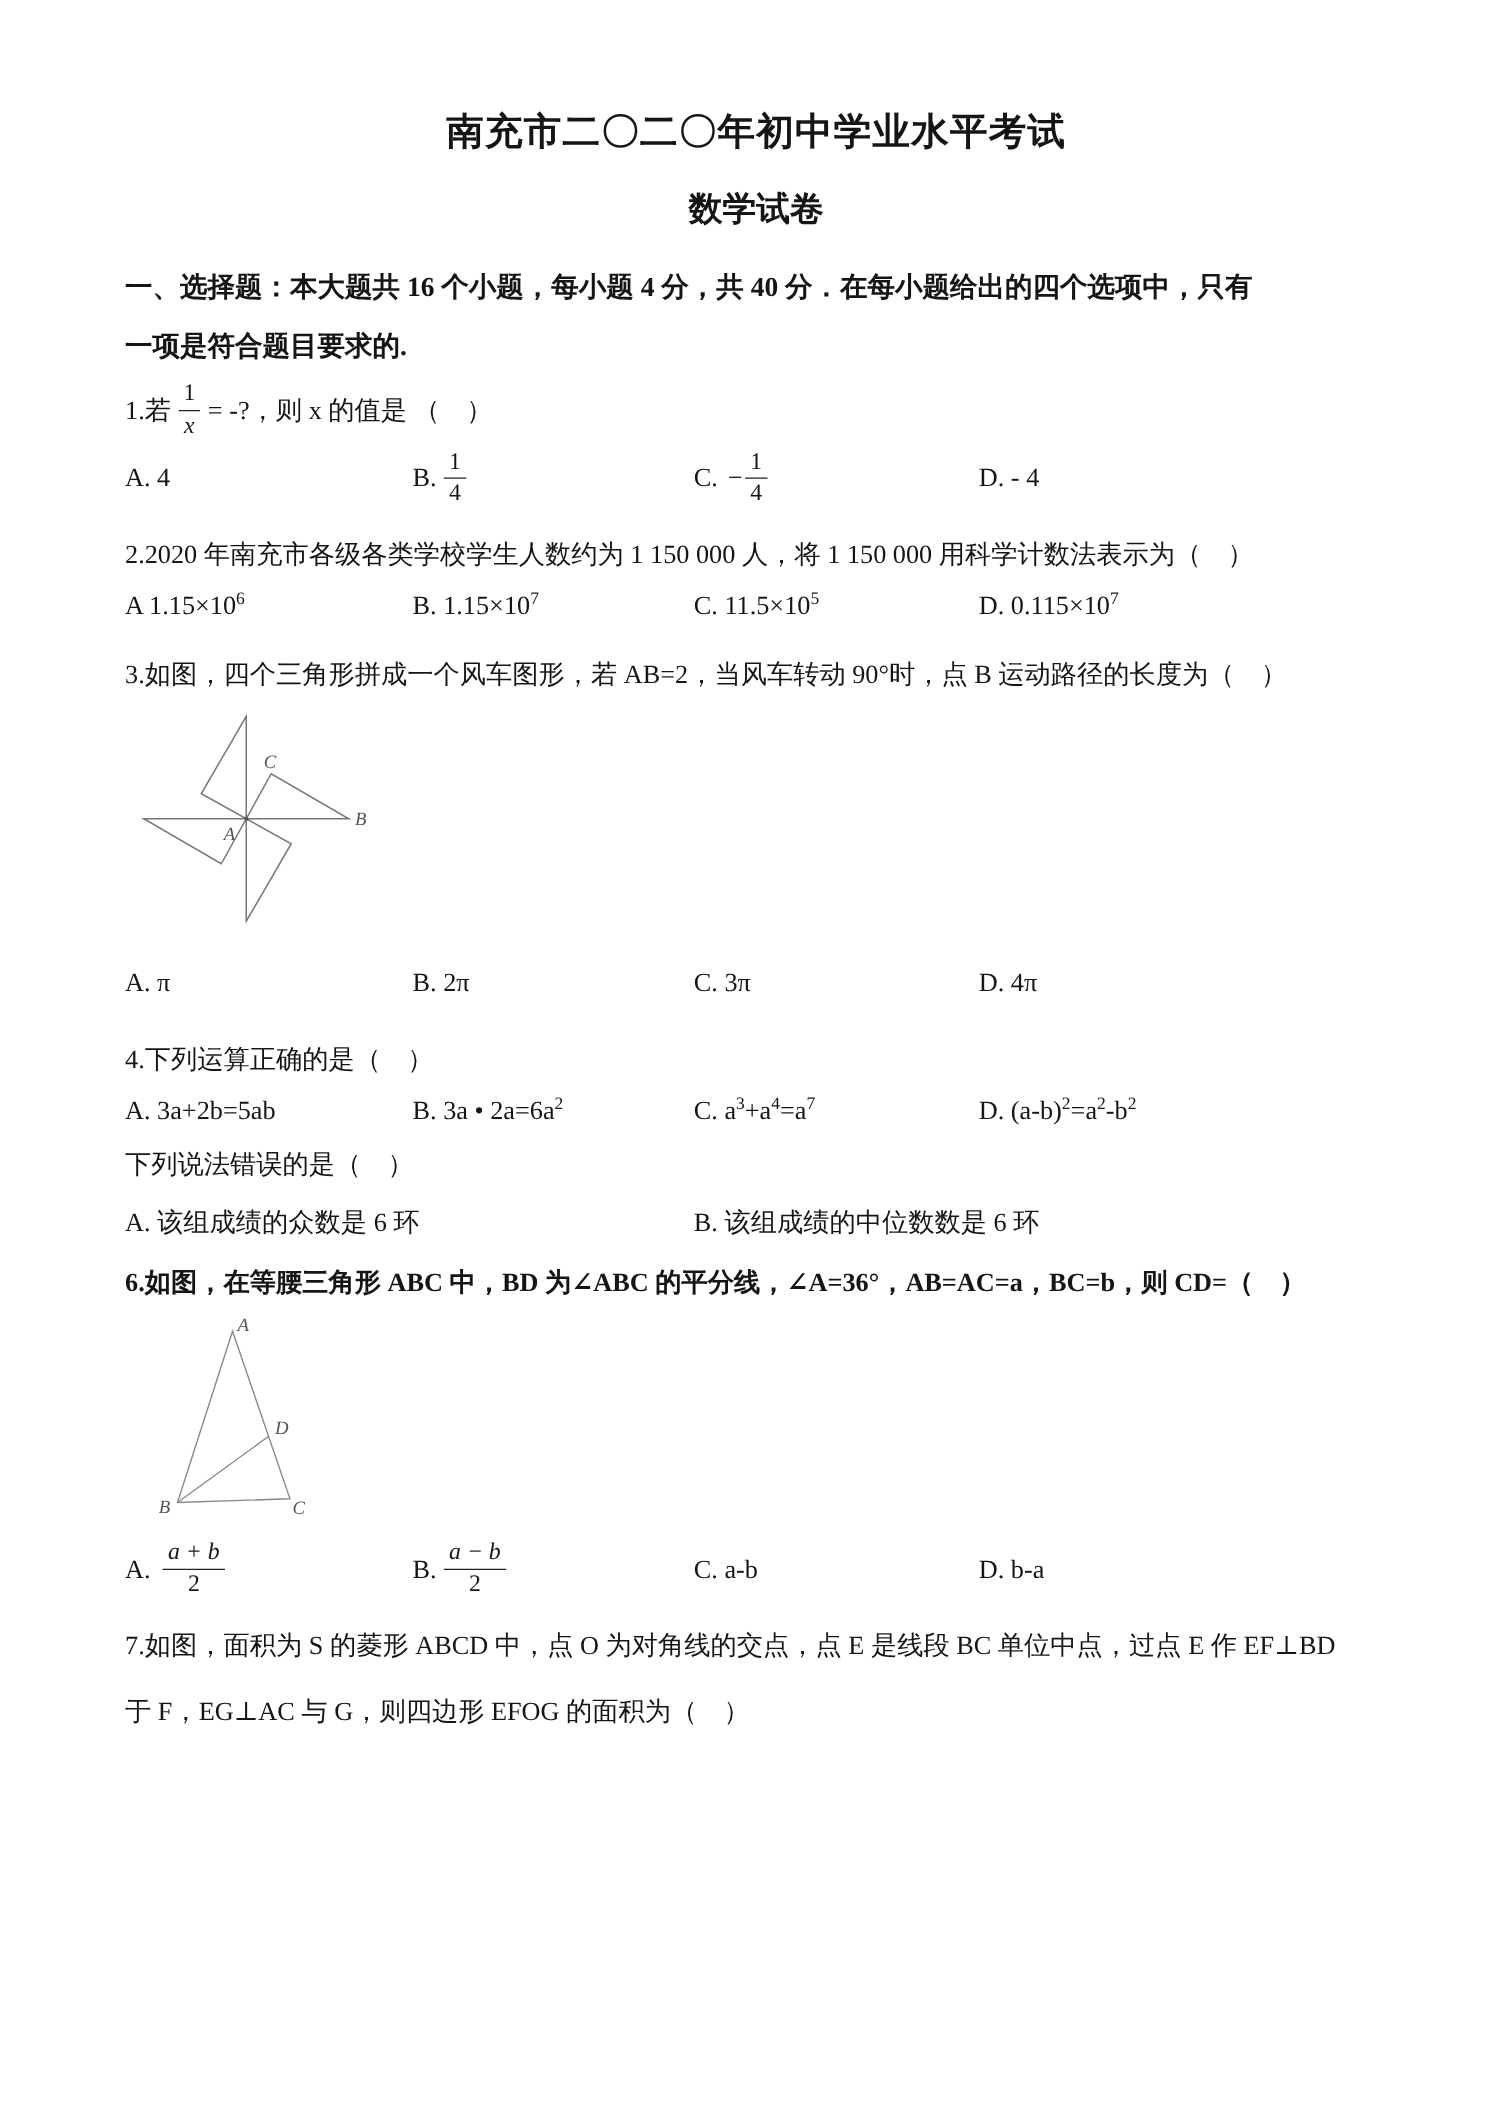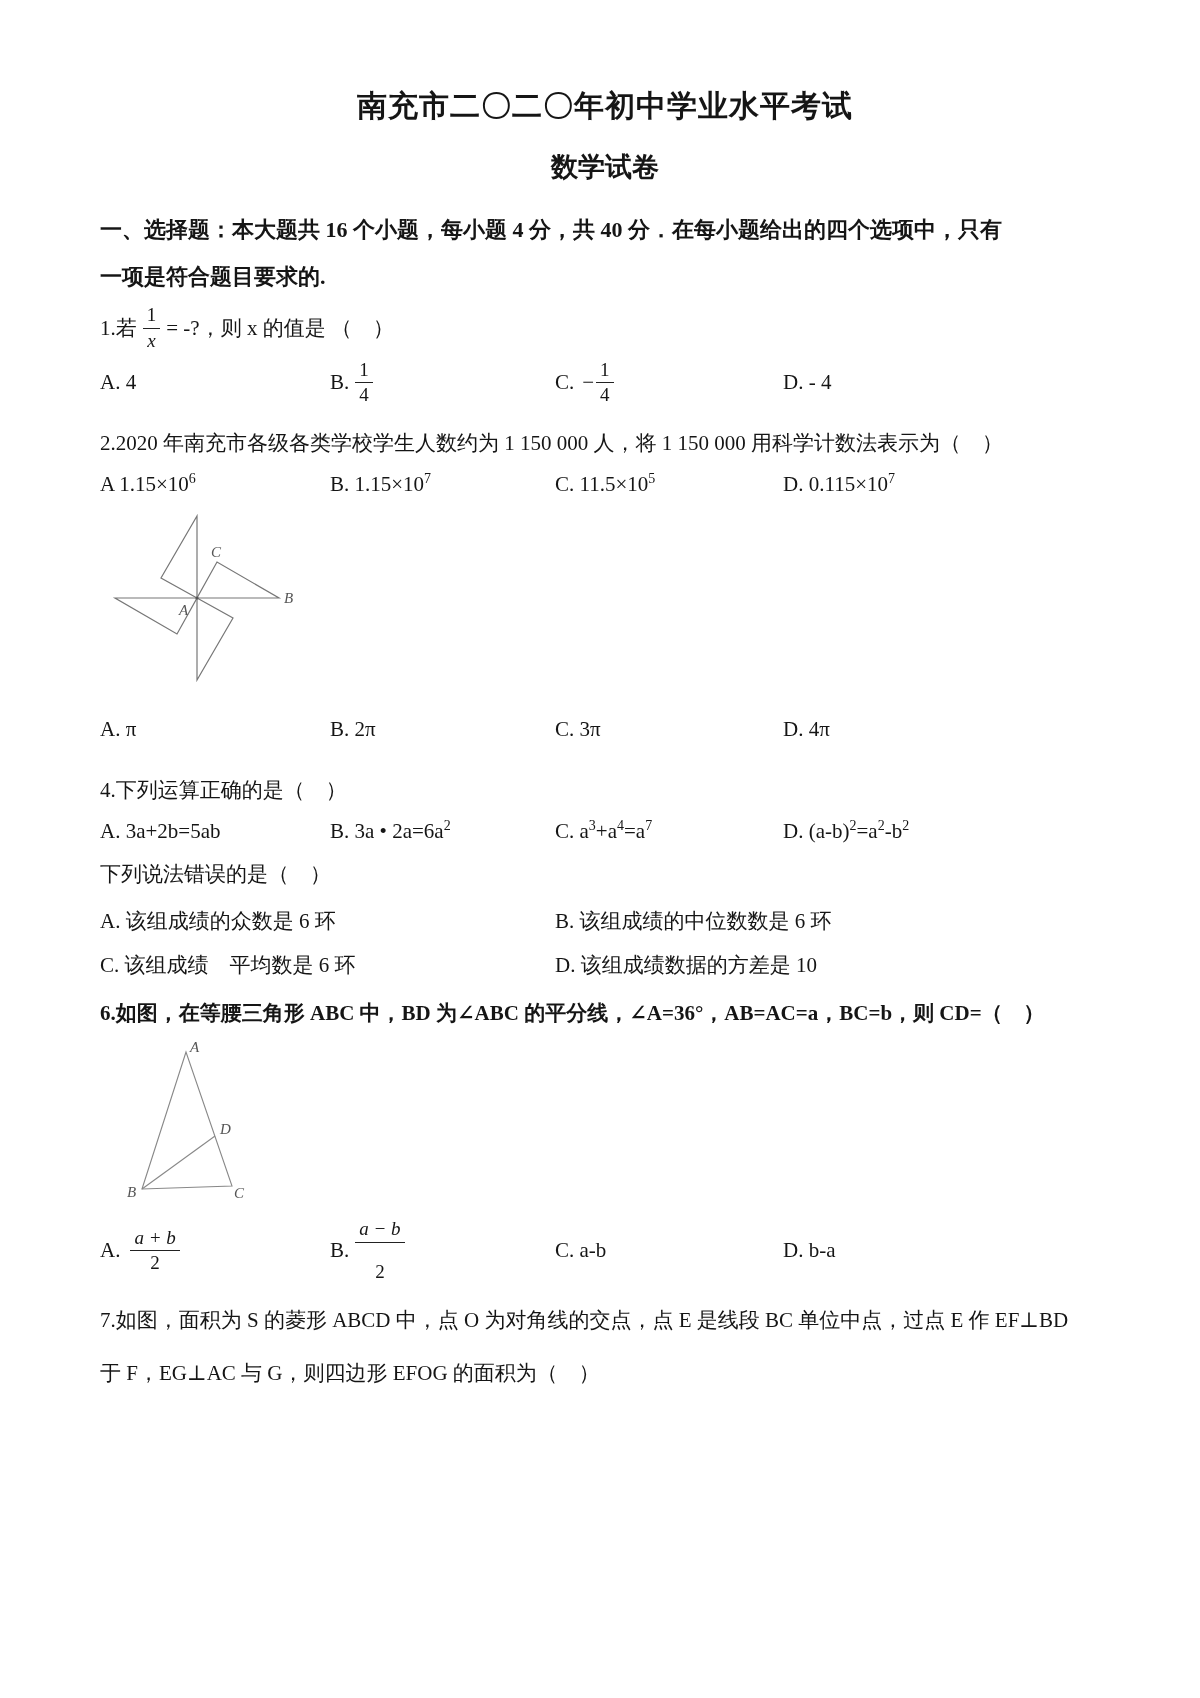--- a/index.html
+++ b/index.html
@@ -93,6 +93,7 @@
     <span class="opt"><span>D. 0.115×10</span><span class="sup">7</span></span>
   </div>
 
+  <div class="qtext m-q3">3.如图，四个三角形拼成一个风车图形，若 AB=2，当风车转动 90°时，点 B 运动路径的长度为（　）</div>
   <svg class="fig-pinwheel" width="210" height="200" viewBox="0 0 210 200">
     <g stroke="#777" stroke-width="1.2" fill="none">
       <path d="M95 95 L95 13 L59 75 Z"></path>

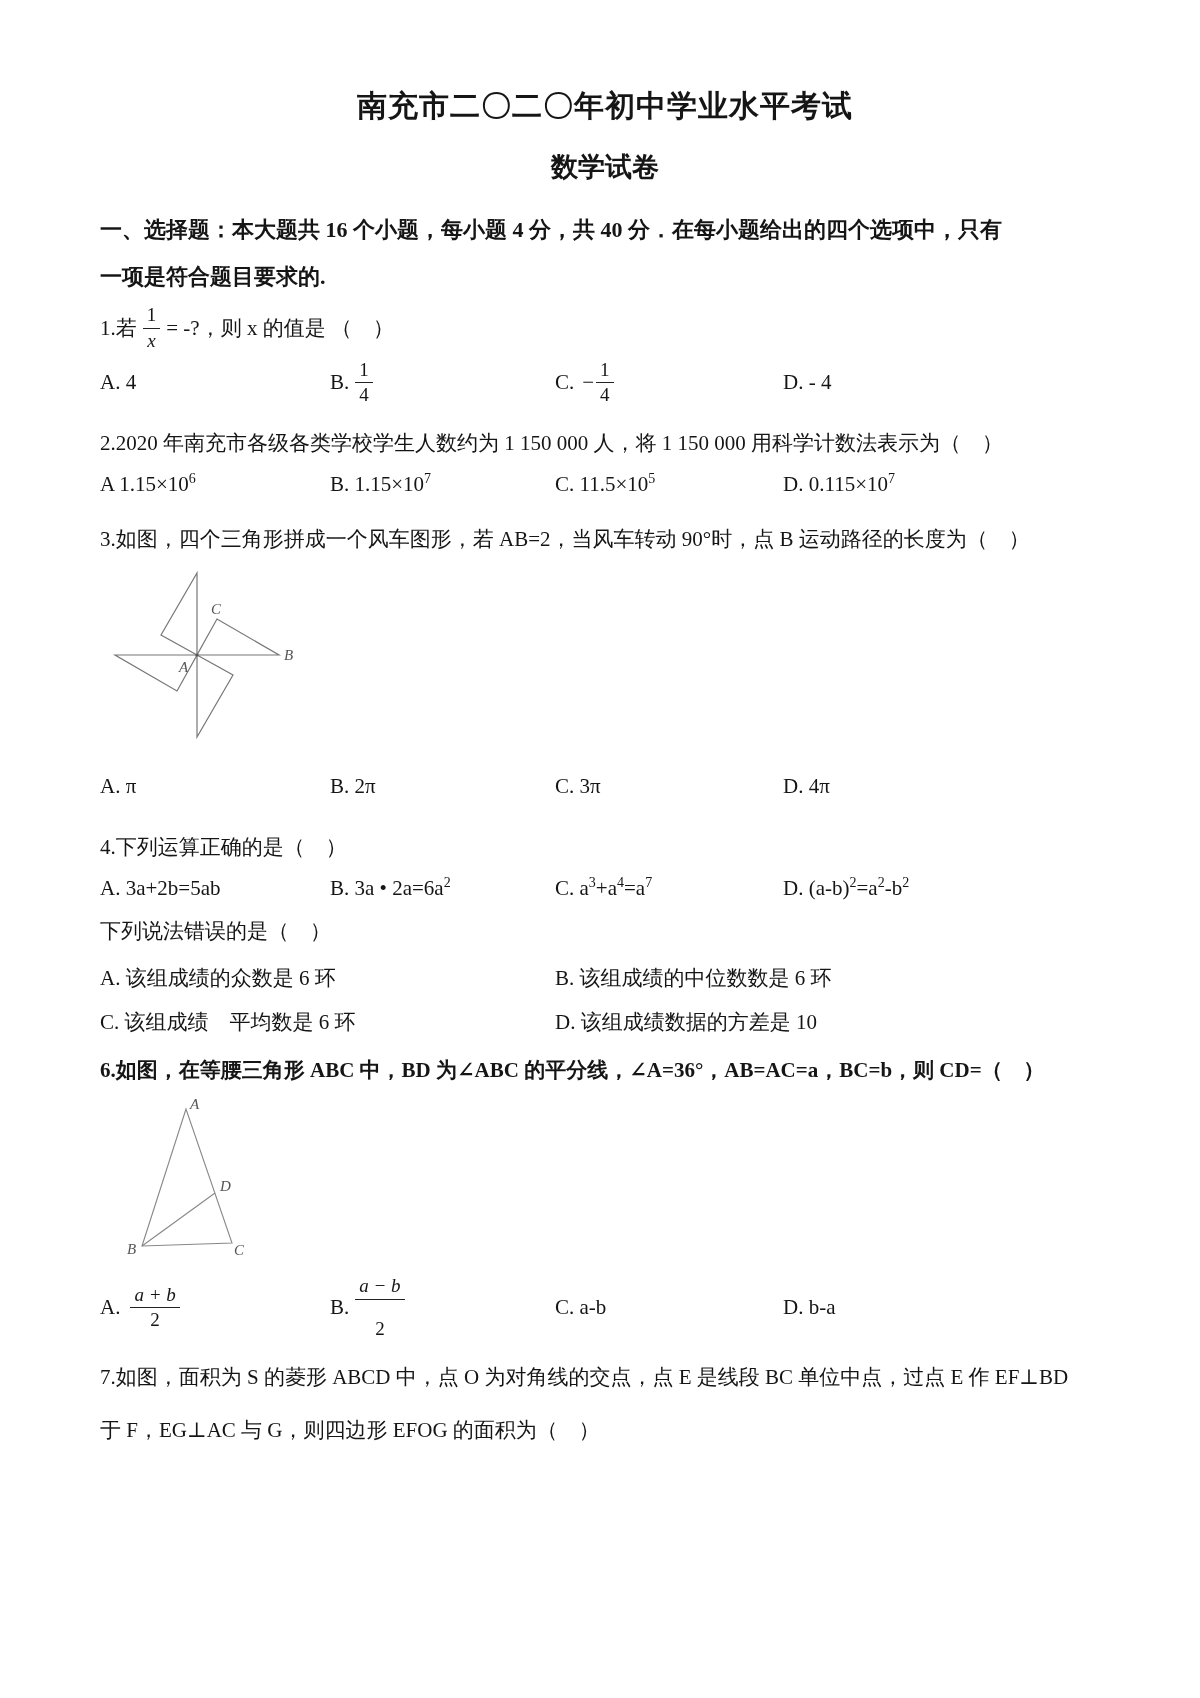--- a/index.html
+++ b/index.html
@@ -126,10 +126,6 @@
     <span class="opt">A. 该组成绩的众数是 6 环</span>
     <span class="opt">B. 该组成绩的中位数数是 6 环</span>
   </div>
-  <div class="opt-row c2 m-q5o2">
-    <span class="opt">C. 该组成绩　平均数是 6 环</span>
-    <span class="opt">D. 该组成绩数据的方差是 10</span>
-  </div>
 
   <div class="qtext m-q6">6.如图，在等腰三角形 ABC 中，BD 为∠ABC 的平分线，∠A=36°，AB=AC=a，BC=b，则 CD=（　）</div>
   <svg class="fig-triangle" width="160" height="170" viewBox="0 0 160 170">

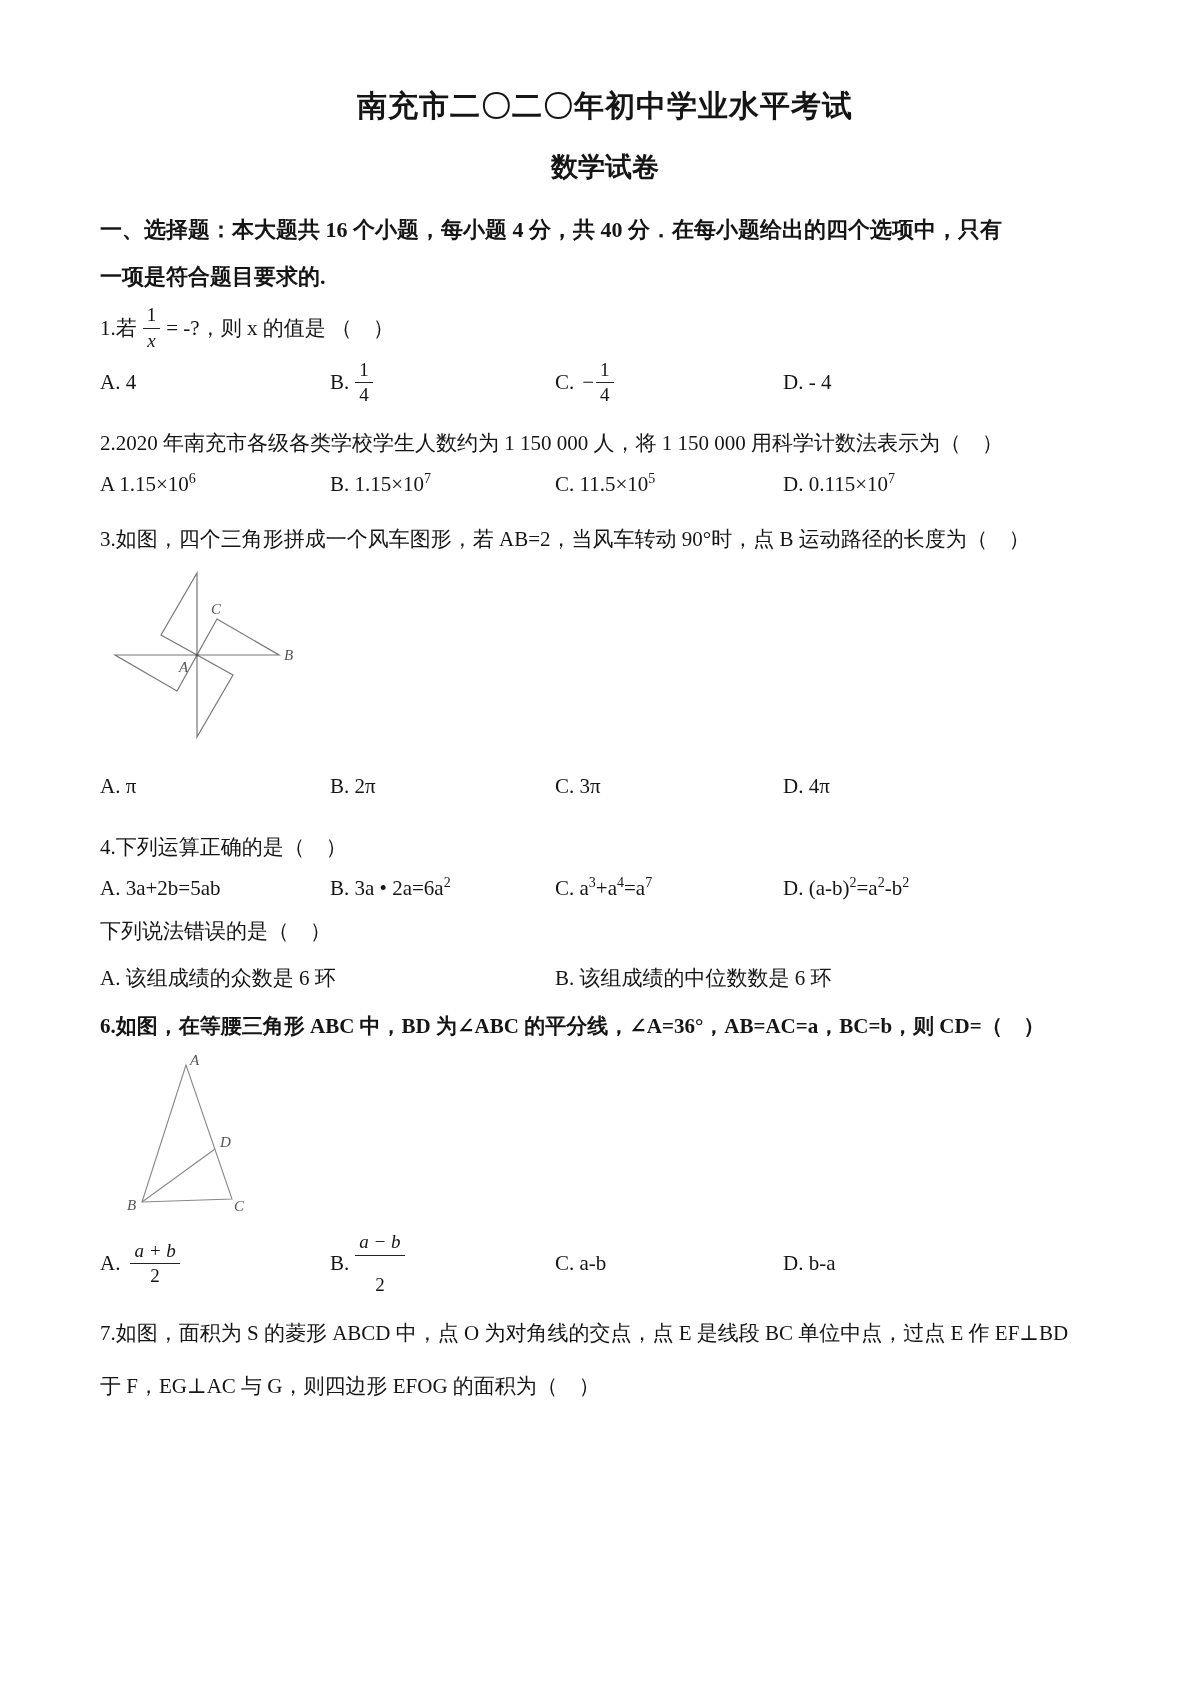--- a/index.html
+++ b/index.html
@@ -148,7 +148,7 @@
     </span>
     <span class="opt optflex">
       <span>B.</span>
-      <span class="frac" style="gap:17px;">
+      <span class="frac" style="">
         <span class="fnum it">a − b</span>
         <span class="fden">2</span>
       </span>

